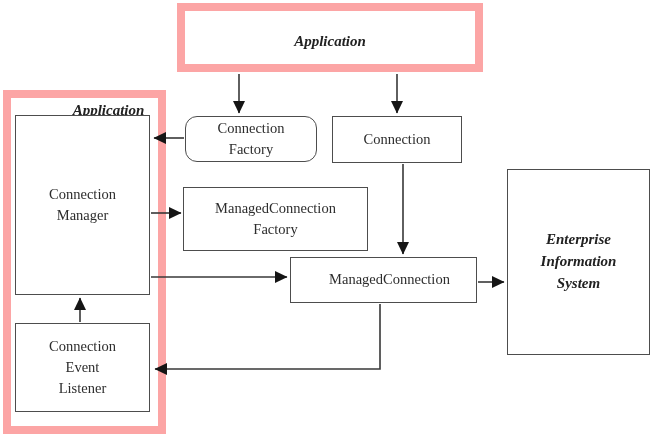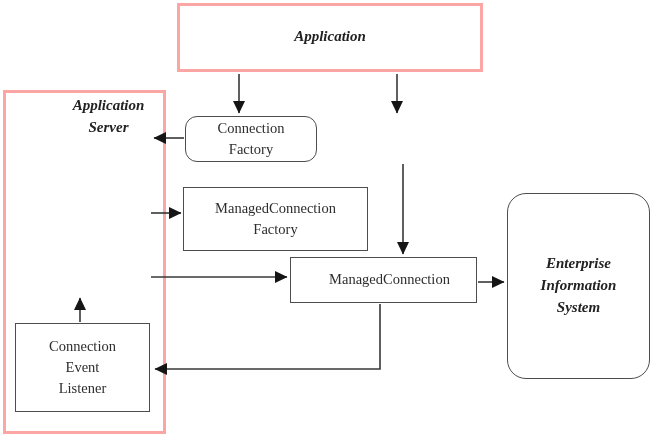--- a/index.html
+++ b/index.html
@@ -18,7 +18,7 @@
   }
   .container-box {
     position: absolute;
-    border: 3px solid #fca5a5;
+    border: 8px solid #fca5a5;
     background: #ffffff;
     box-sizing: border-box;
   }

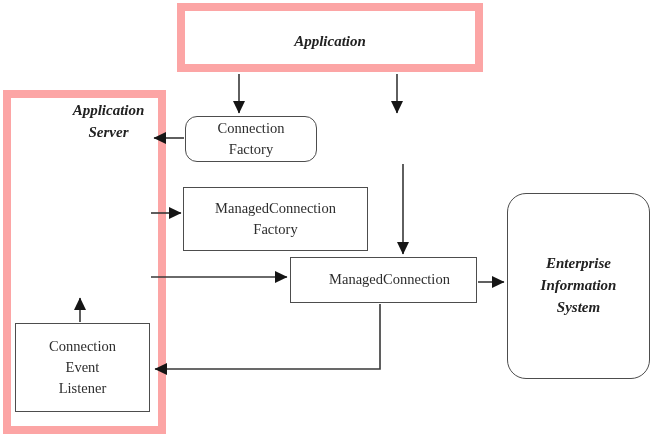--- a/index.html
+++ b/index.html
@@ -93,6 +93,9 @@
     <span class="node-label w90">Connection Factory</span>
   </div>
 
+  <div class="node-box" style="left:332px; top:116px; width:130px; height:47px;">
+    <span class="node-label">Connection</span>
+  </div>
 
   <div class="node-box" style="left:183px; top:187px; width:185px; height:64px;">
     <span class="node-label w150">ManagedConnection Factory</span>

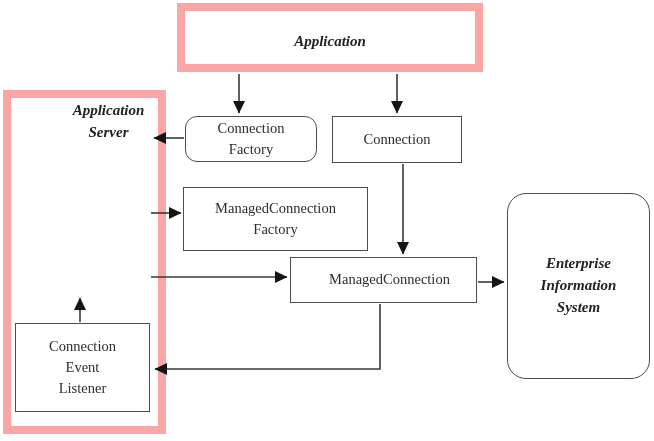--- a/index.html
+++ b/index.html
@@ -84,6 +84,9 @@
     <span class="container-label w100" style="position:static;">Enterprise Information System</span>
   </div>
 
+  <div class="node-box" style="left:15px; top:115px; width:135px; height:180px;">
+    <span class="node-label w80">Connection Manager</span>
+  </div>
 
   <div class="node-box" style="left:15px; top:323px; width:135px; height:89px;">
     <span class="node-label w80">Connection Event Listener</span>

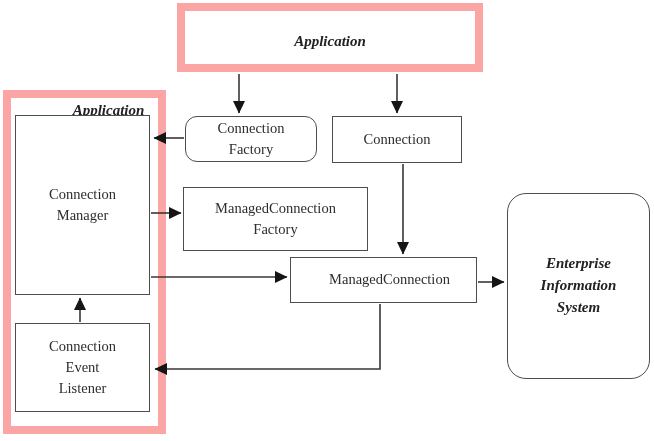--- a/index.html
+++ b/index.html
@@ -80,7 +80,7 @@
   </div>
 
 
-  <div class="container-box node-box" style="left:507px; top:193px; width:143px; height:186px; border-width:1.5px;border-radius:19px;">
+  <div class="container-box node-box" style="left:507px; top:169px; width:143px; height:186px; border-width:1.5px;">
     <span class="container-label w100" style="position:static;">Enterprise Information System</span>
   </div>
 

